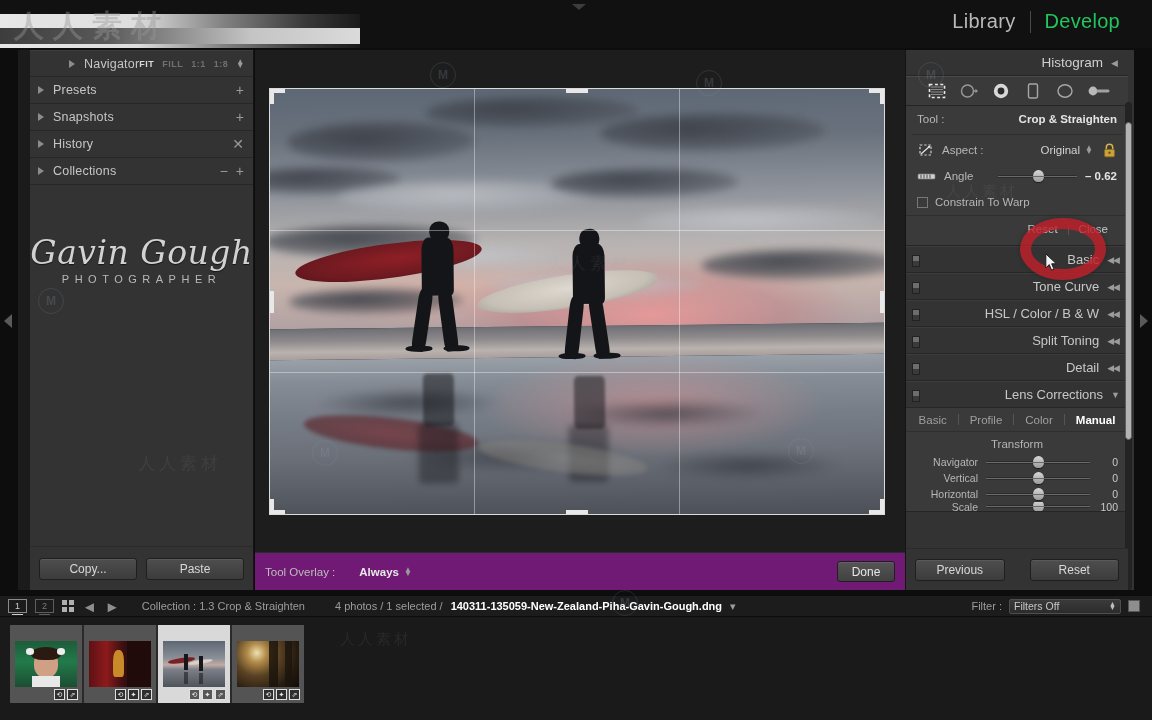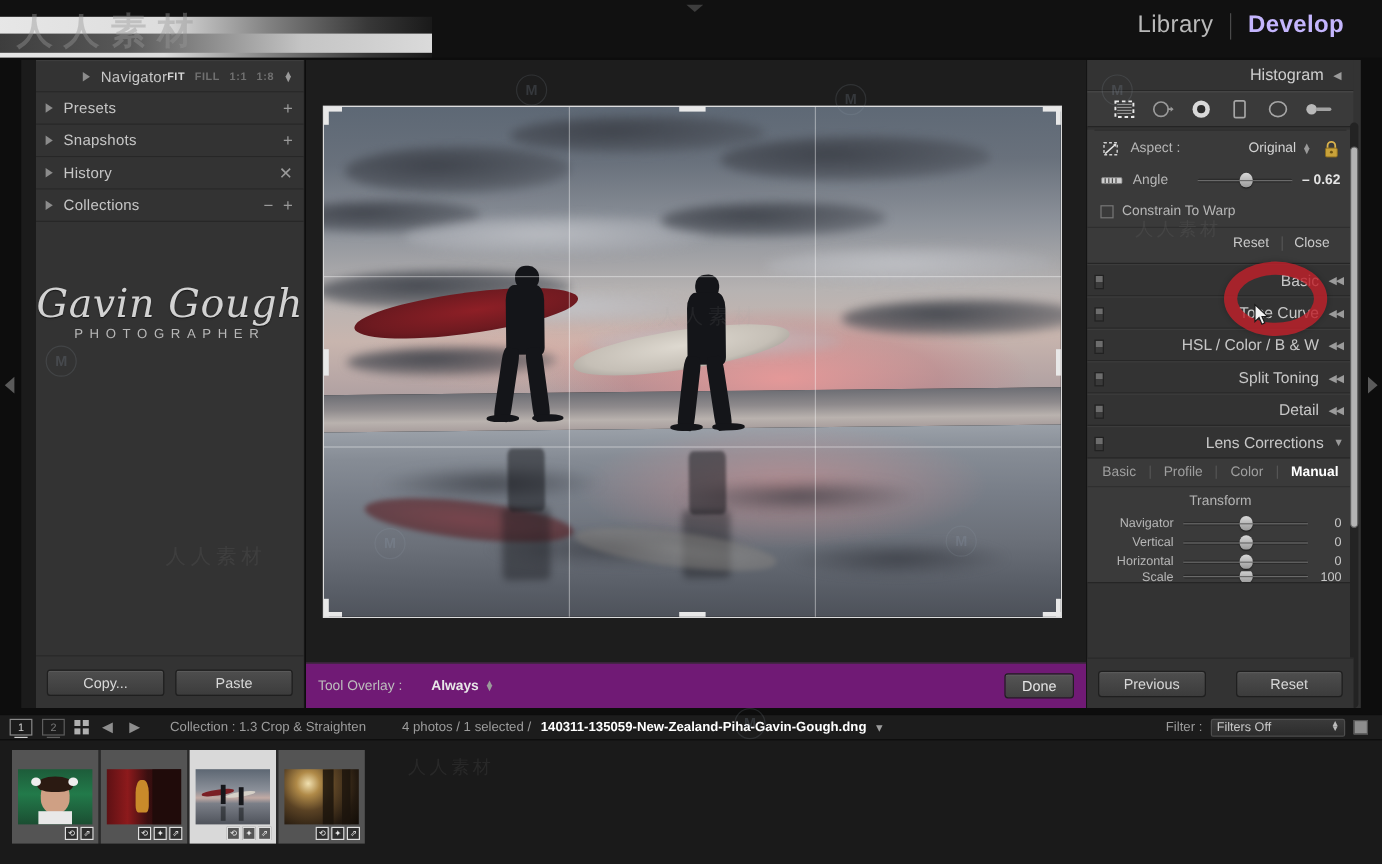--- a/index.html
+++ b/index.html
@@ -35,7 +35,7 @@
     font-size: 20px;
   }
   .module { padding: 0 14px; color: #b9b9b9; letter-spacing: .3px; cursor: pointer; }
-  .module.active { color: #c4b5fd; font-weight: bold; }
+  .module.active { color: #22c55e; font-weight: normal; }
   .module-sep { width: 1px; height: 22px; background: #4a4a4a; }
 
   

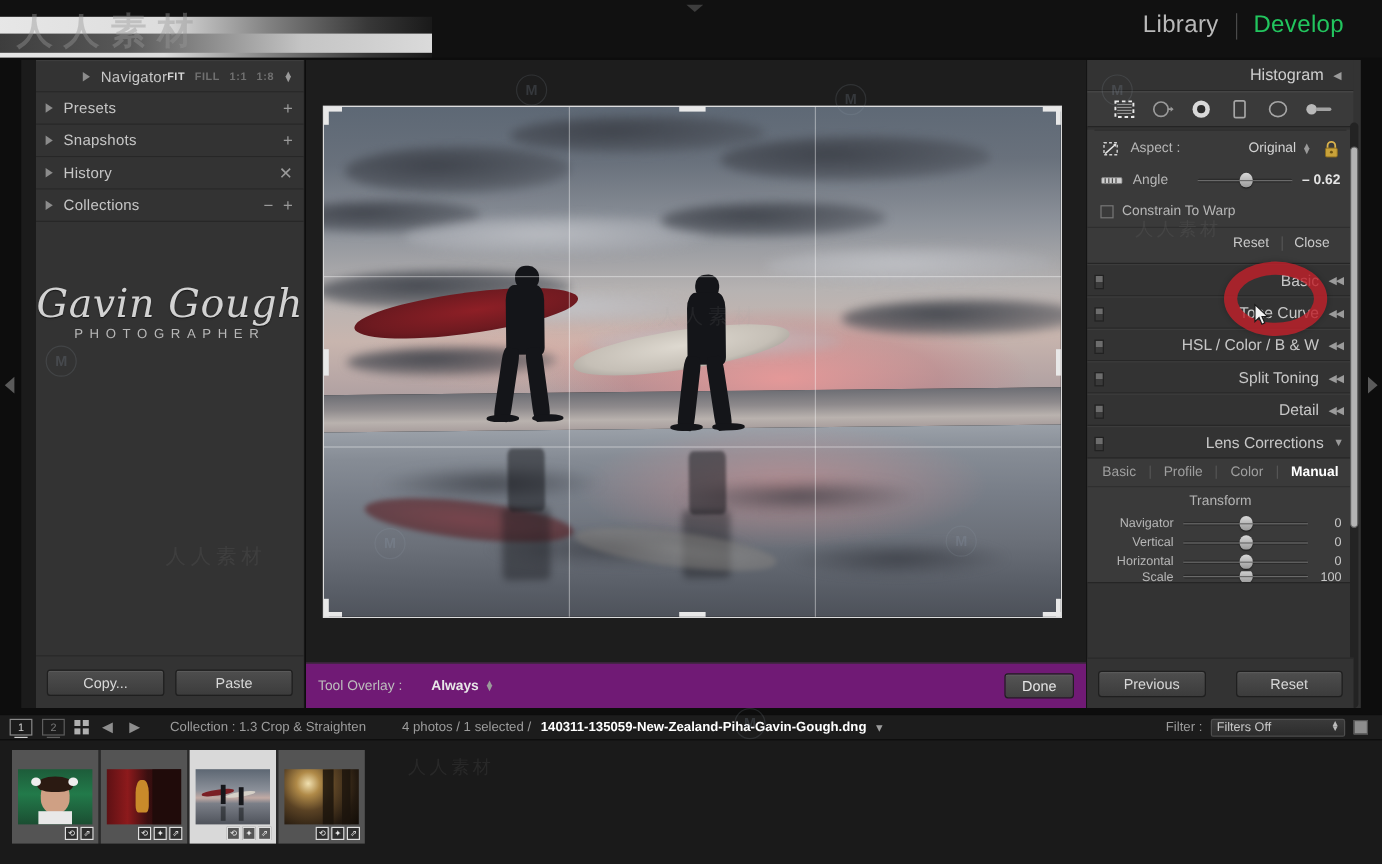--- a/index.html
+++ b/index.html
@@ -543,6 +543,10 @@
       </div>
 
       <div class="toolpanel">
+        <div class="tp-row">
+          <span class="tp-lab">Tool :</span>
+          <span class="tp-val" style="margin-left:auto;">Crop &amp; Straighten</span>
+        </div>
         <div class="tp-sep"></div>
 
         <div class="tp-row">

